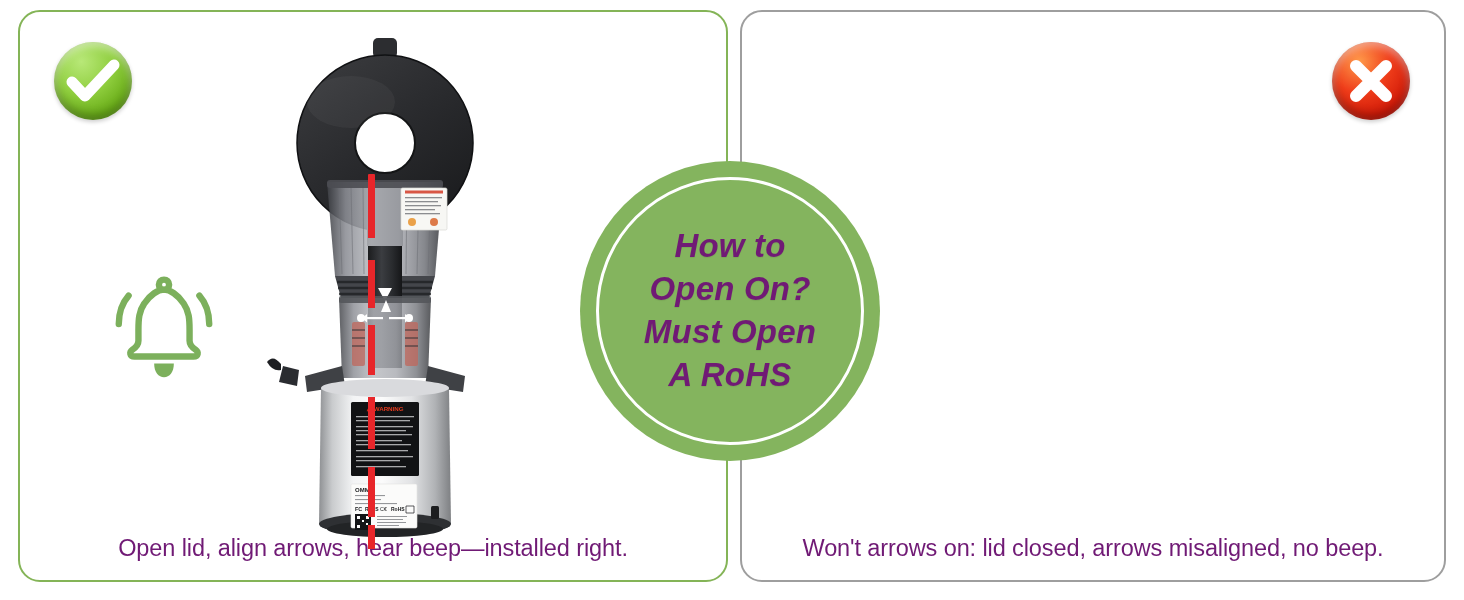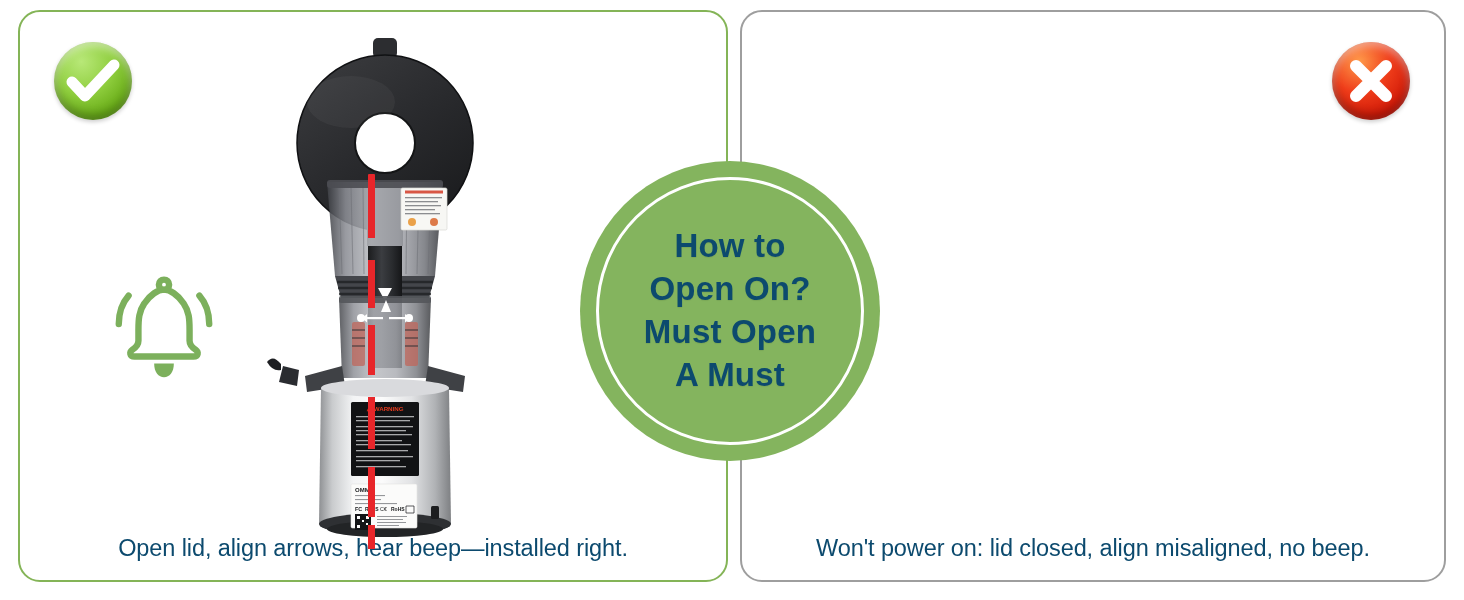--- a/index.html
+++ b/index.html
@@ -45,9 +45,10 @@
     border: 3px solid #ffffff; border-radius: 50%;
   }
   .center-badge .lines {
-    position: relative; text-align: center; color: #0c4a6e;
+    position: relative; text-align: center; color: #701a75;
     font-weight: bold; font-size: 33px; line-height: 1.30; letter-spacing: .2px;
     text-shadow: 0 1px 1px rgba(0,0,0,.07);
+    font-style: italic;
   }
 
   

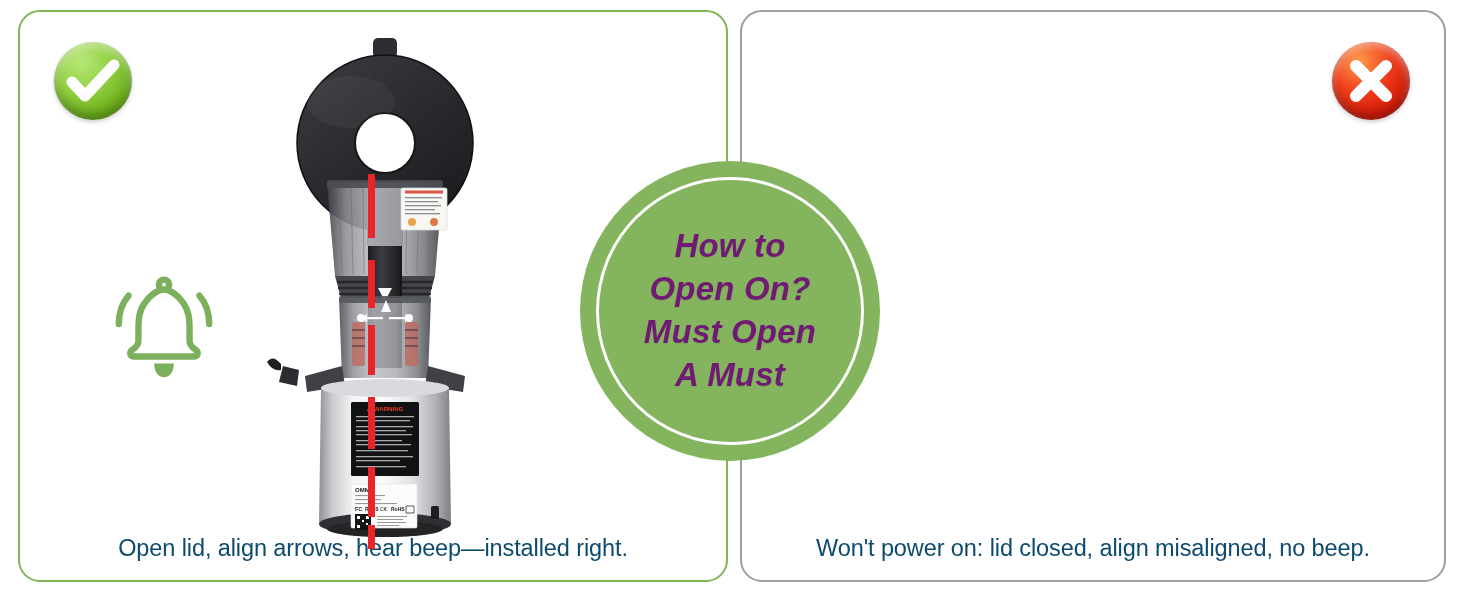--- a/index.html
+++ b/index.html
@@ -285,7 +285,7 @@
       <div>How to</div>
       <div>Open On?</div>
       <div>Must Open</div>
-      <div>A Must</div>
+      <div>A RoHS</div>
     </div>
   </div>
 

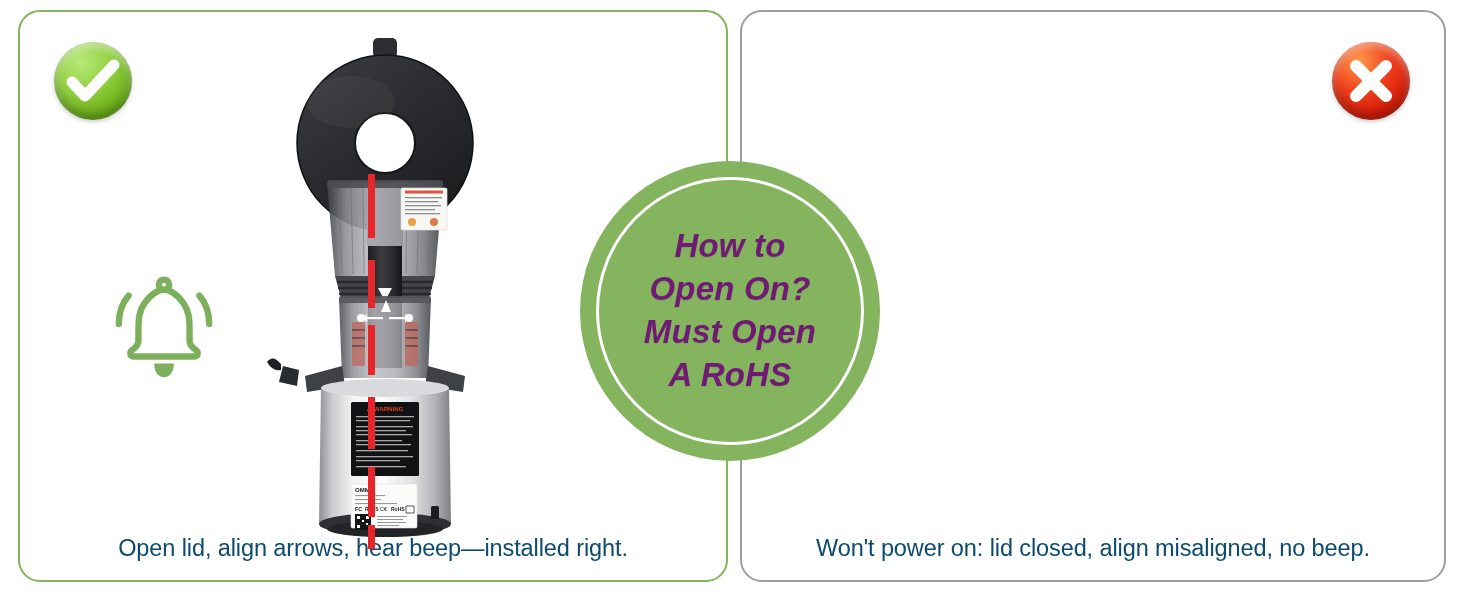--- a/index.html
+++ b/index.html
@@ -54,7 +54,7 @@
   
   .caption {
     position: absolute; bottom: 18px; left: 0; width: 100%;
-    text-align: center; font-size: 23.5px; color: #0c4a6e; letter-spacing: -.1px;
+    text-align: center; font-size: 23.5px; color: #701a75; letter-spacing: -.1px;
   }
 
   

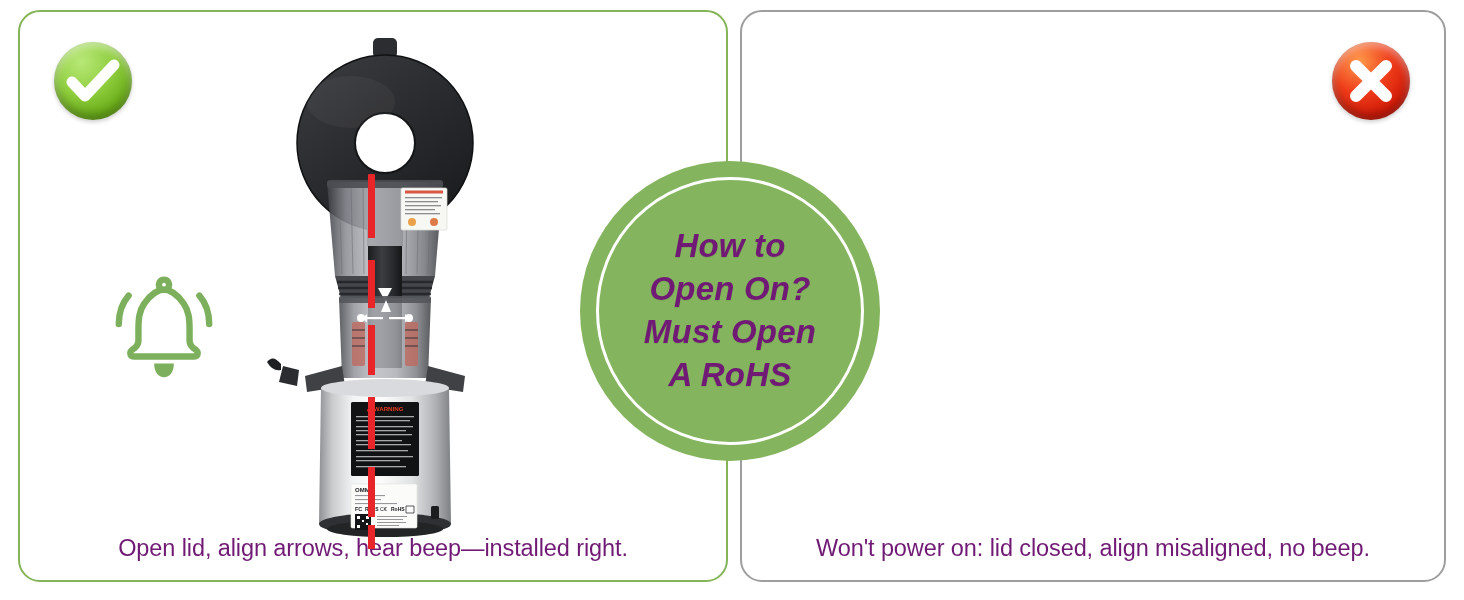--- a/index.html
+++ b/index.html
@@ -276,7 +276,7 @@
       </svg>
     </div>
 
-    <div class="caption">Won't power on: lid closed, align misaligned, no beep.</div>
+    <div class="caption">Won't arrows on: lid closed, arrows misaligned, no beep.</div>
   </div>
 
   <div class="center-badge">

